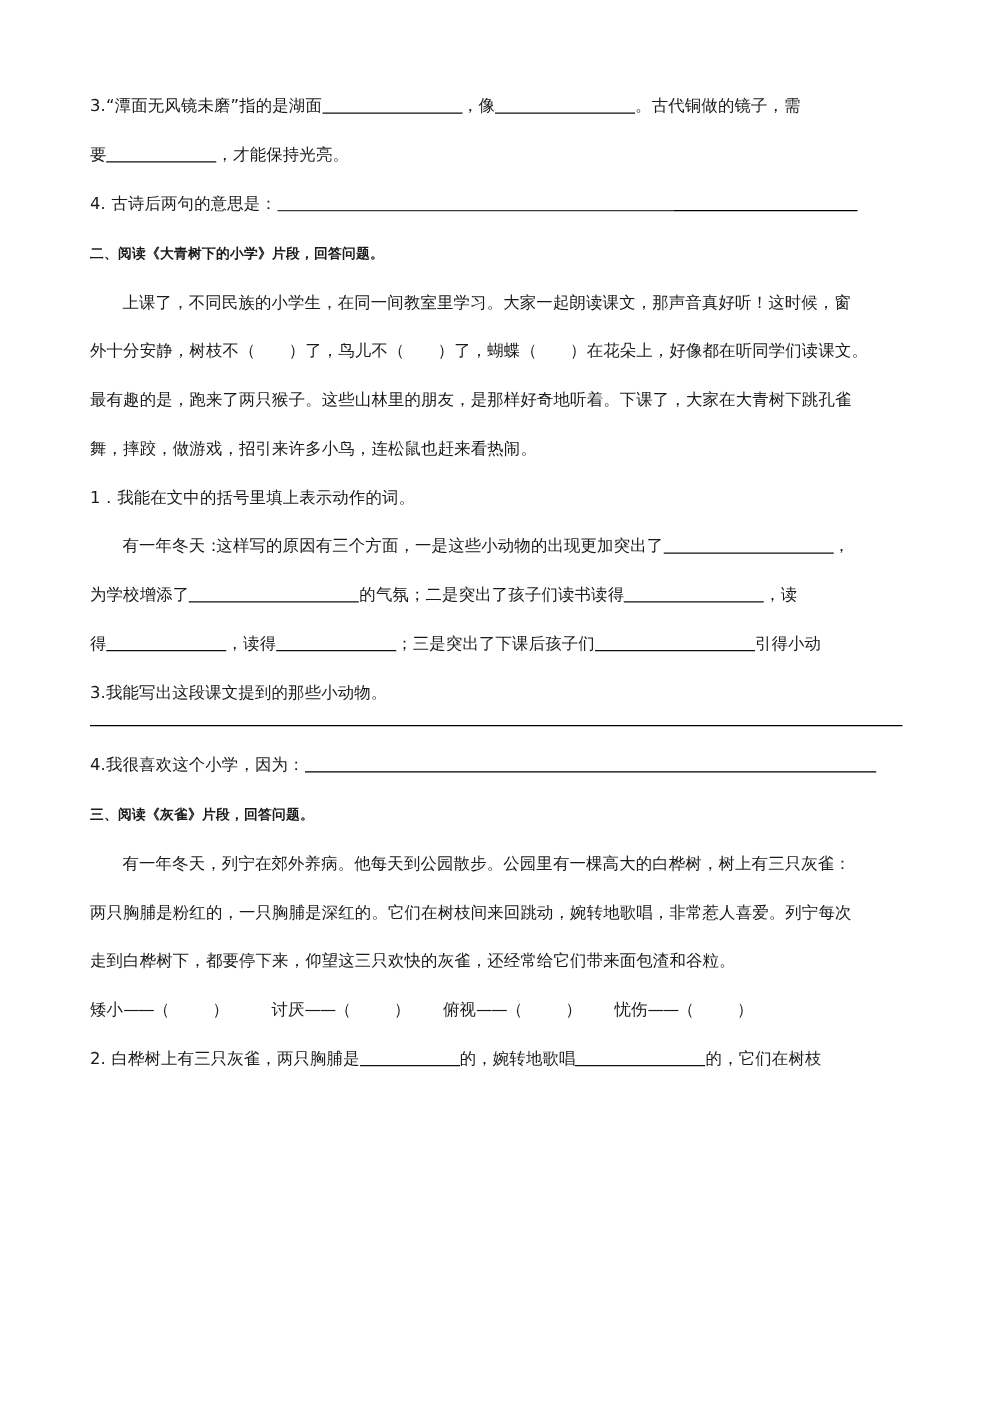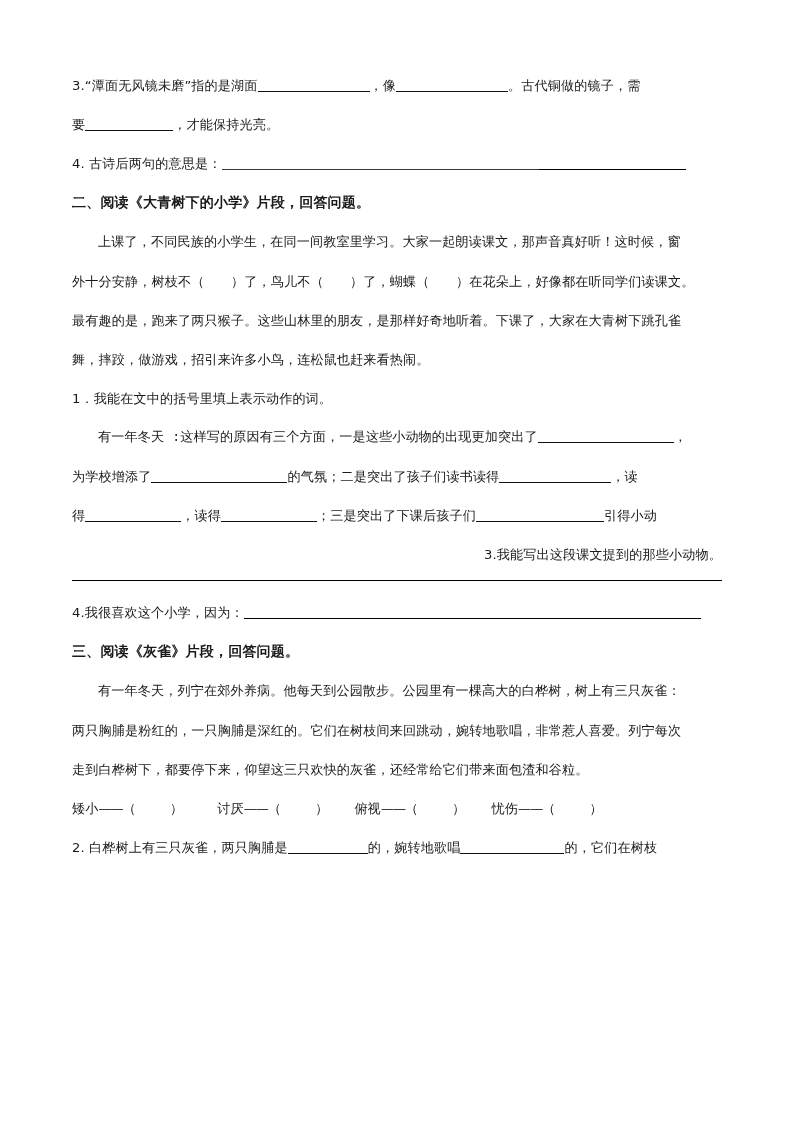--- a/index.html
+++ b/index.html
@@ -43,7 +43,7 @@
   .line.indent { padding-left: 26px; font-family: Liberation Mono, monospace; }
 
   .sec-head {
-    font-size: 14px;
+    font-size: 11px;
     font-weight: bold;
     line-height: 15px;
     height: 15px;

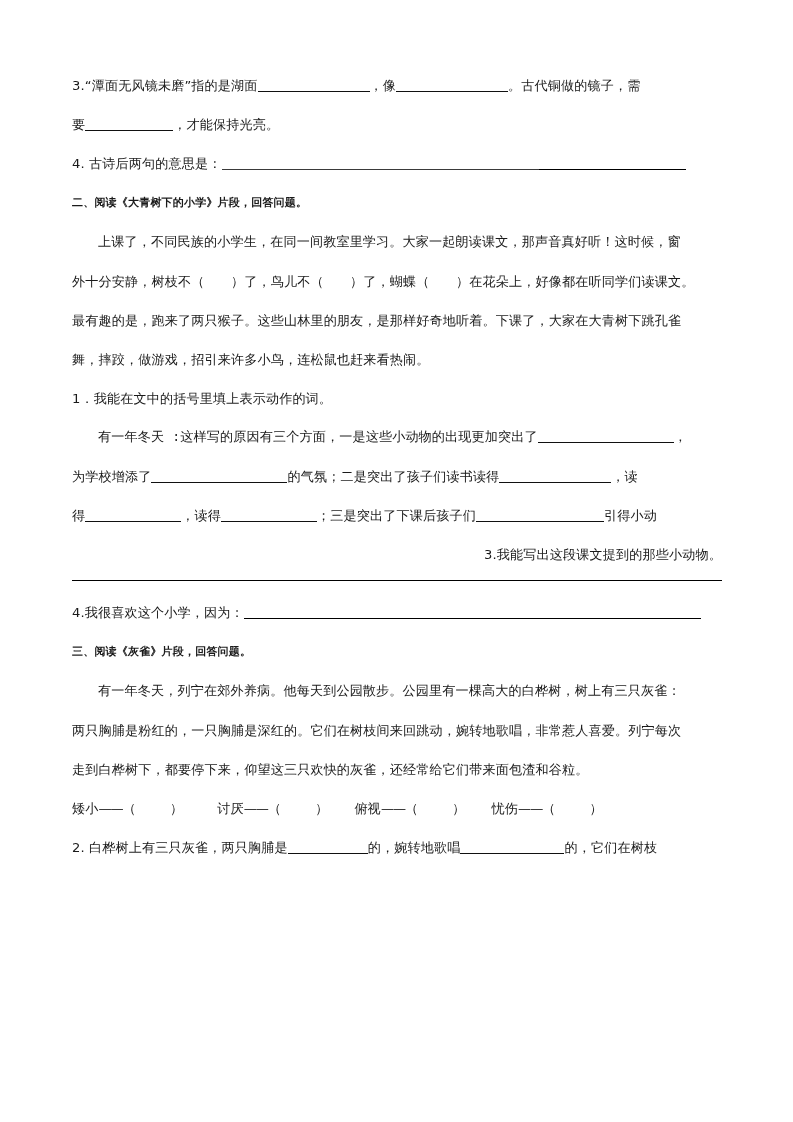--- a/index.html
+++ b/index.html
@@ -40,7 +40,7 @@
     position: relative;
   }
   .line.tight { margin-bottom: 18px; text-align: right; }
-  .line.indent { padding-left: 26px; font-family: Liberation Mono, monospace; }
+  .line.indent { padding-left: 26px; }
 
   .sec-head {
     font-size: 11px;

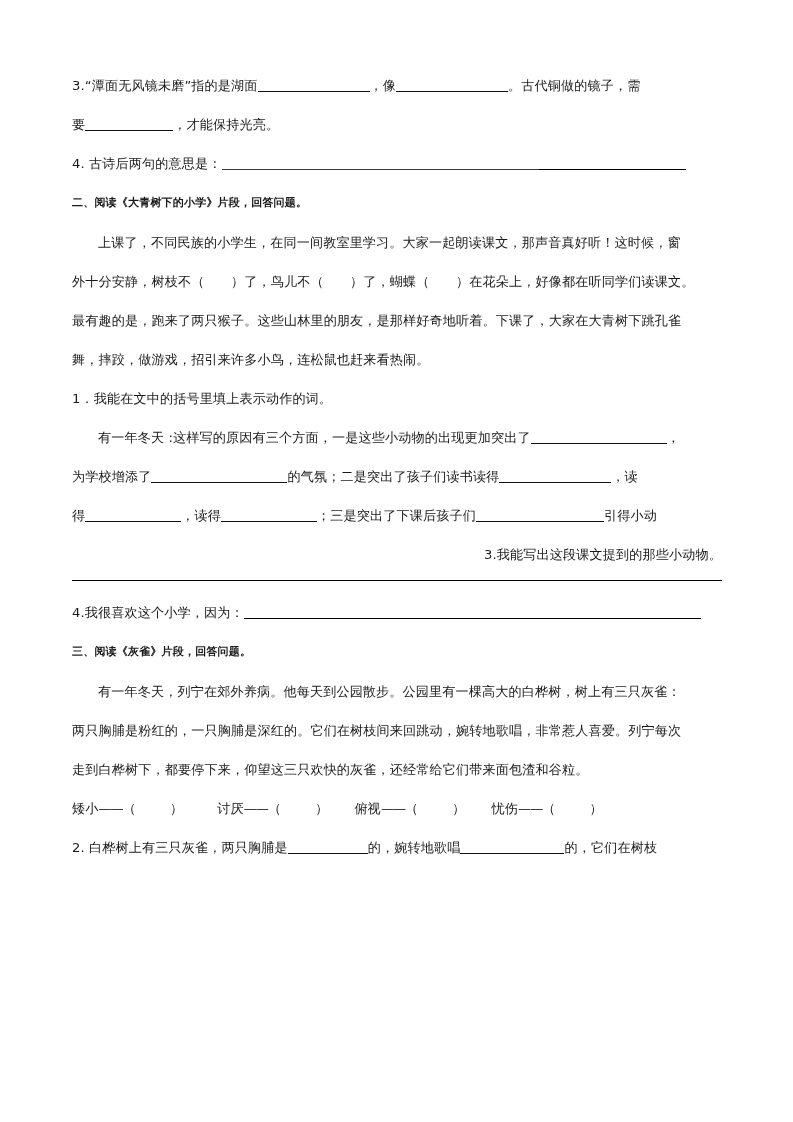--- a/index.html
+++ b/index.html
@@ -39,7 +39,7 @@
     margin-bottom: 24px;
     position: relative;
   }
-  .line.tight { margin-bottom: 18px; text-align: right; }
+  .line.tight { margin-bottom: 18px; }
   .line.indent { padding-left: 26px; }
 
   .sec-head {

